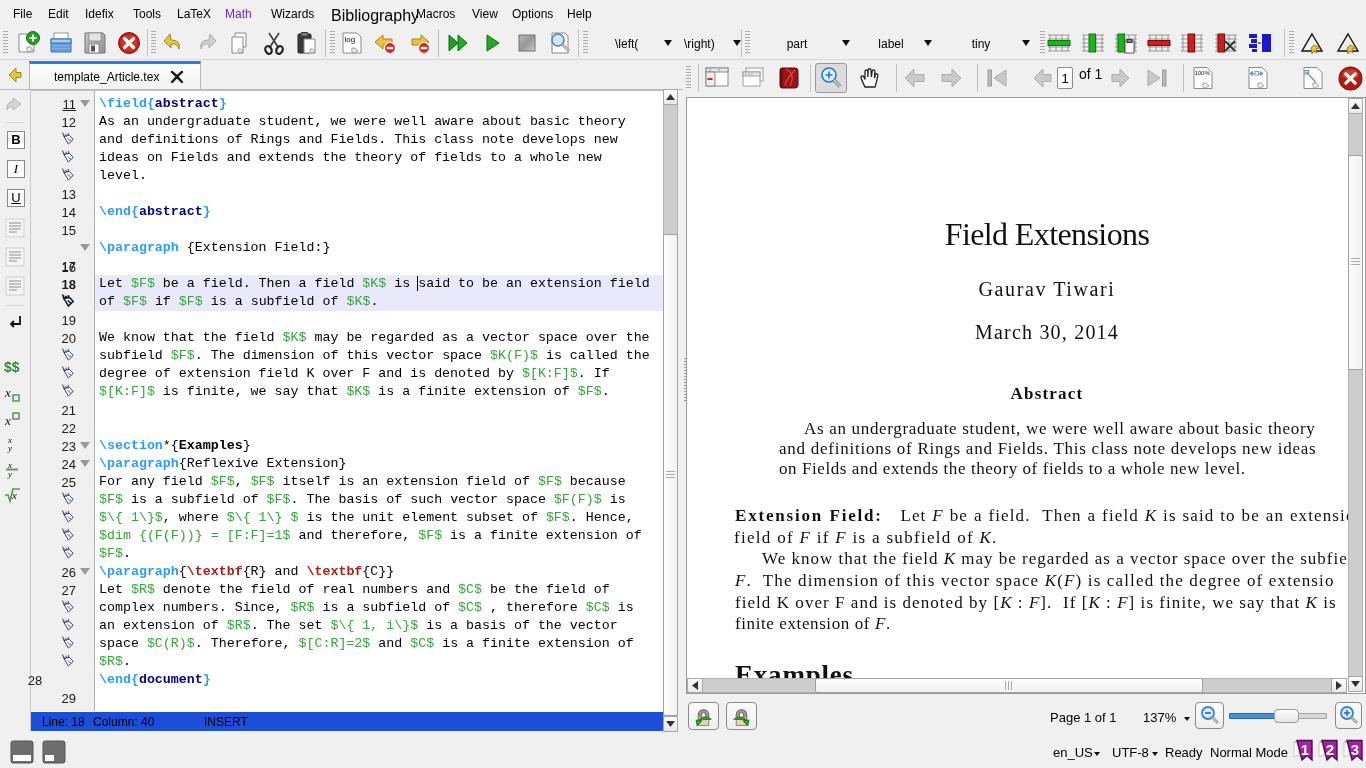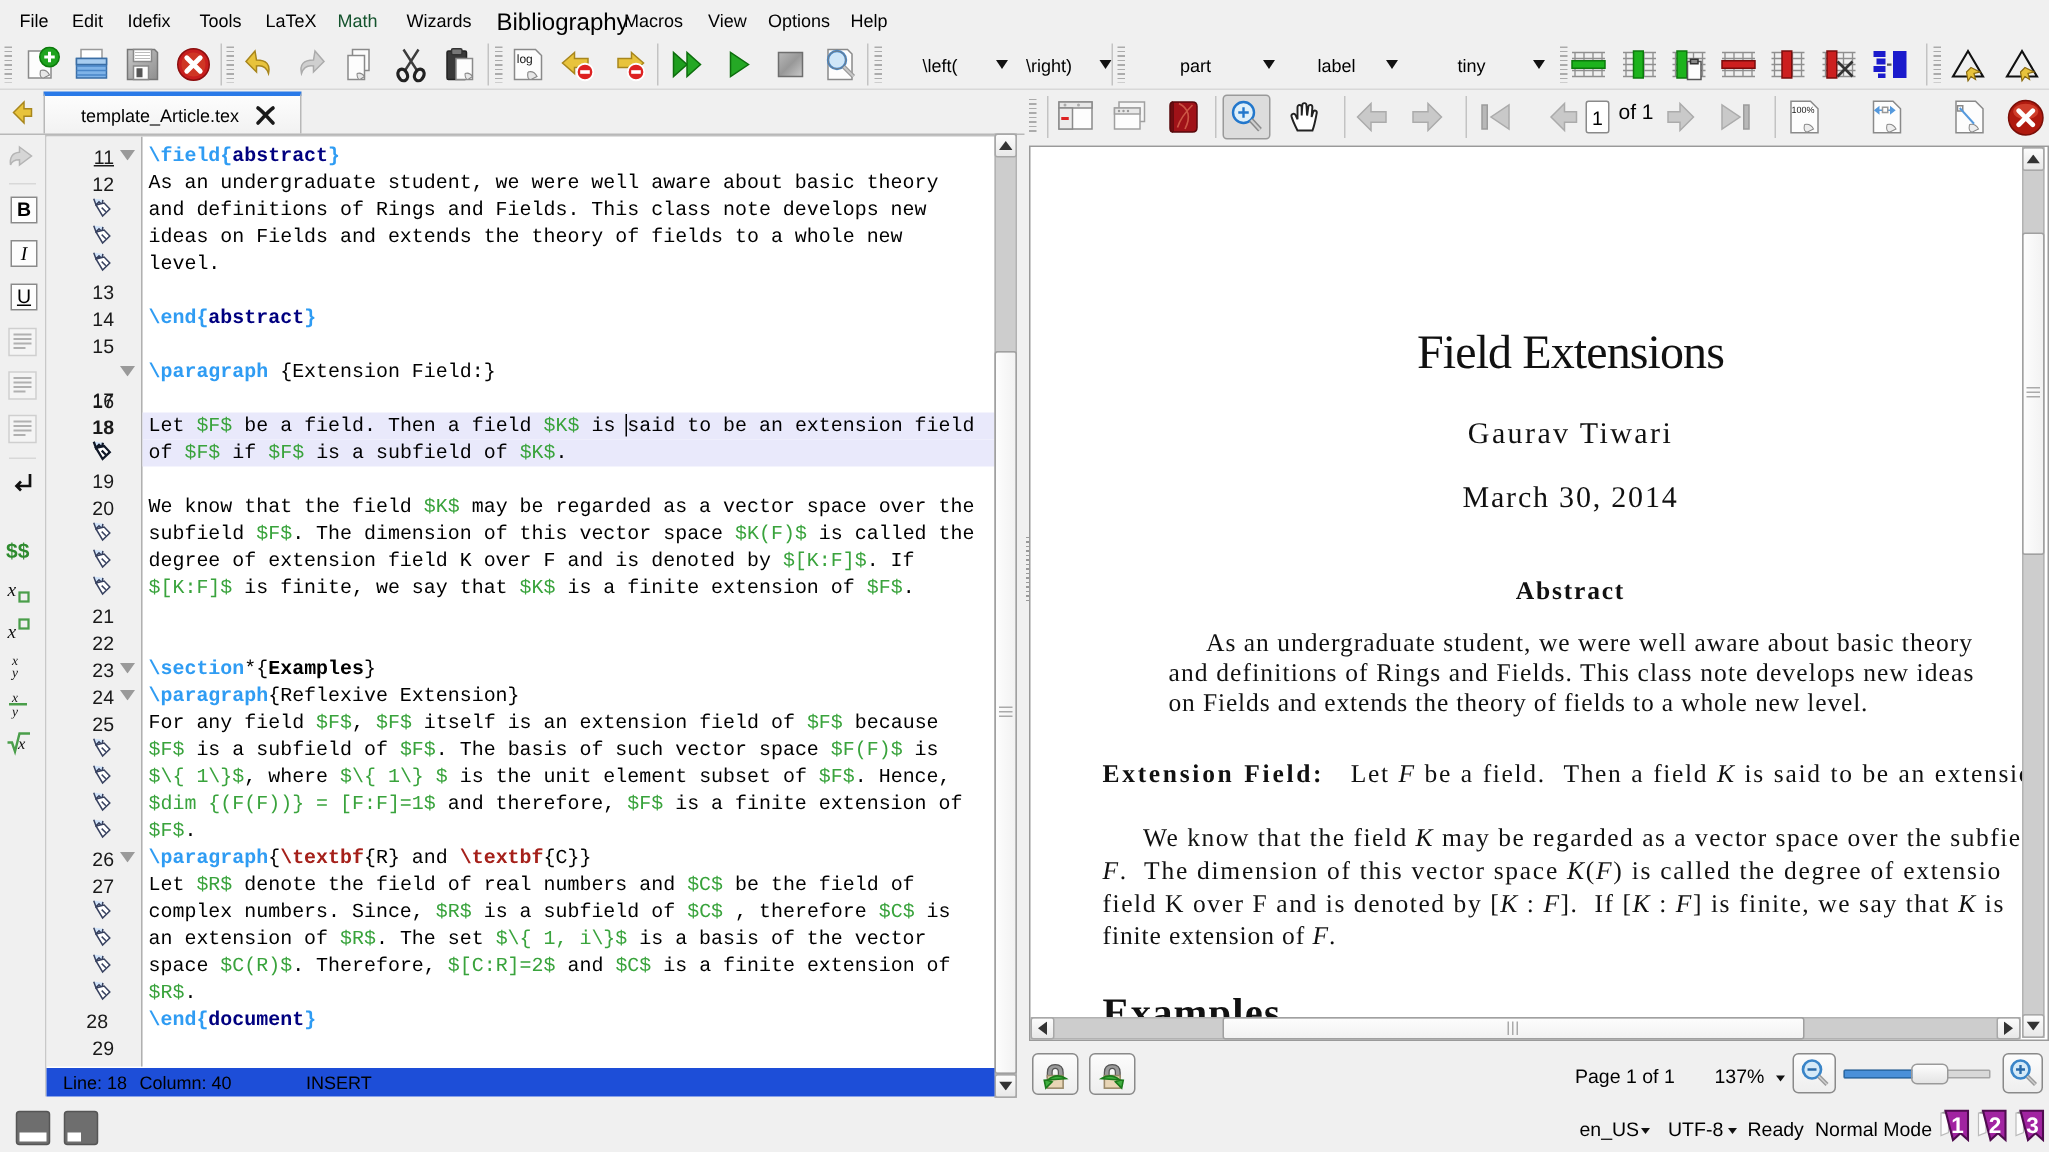--- a/index.html
+++ b/index.html
@@ -27,7 +27,7 @@
 <span class="abs" style="left:85px;top:7px;font-size:12px;color:#000">Idefix</span>
 <span class="abs" style="left:133px;top:7px;font-size:12px;color:#000">Tools</span>
 <span class="abs" style="left:177px;top:7px;font-size:12px;color:#000">LaTeX</span>
-<span class="abs" style="left:225px;top:7px;font-size:12px;color:#14532d">Math</span>
+<span class="abs" style="left:225px;top:7px;font-size:12px;color:#6d28d9">Math</span>
 <span class="abs" style="left:271px;top:7px;font-size:12px;color:#000">Wizards</span>
 <span class="abs" style="left:331px;top:7px;font-size:16px;color:#000">Bibliography</span>
 <span class="abs" style="left:416px;top:7px;font-size:12px;color:#000">Macros</span>

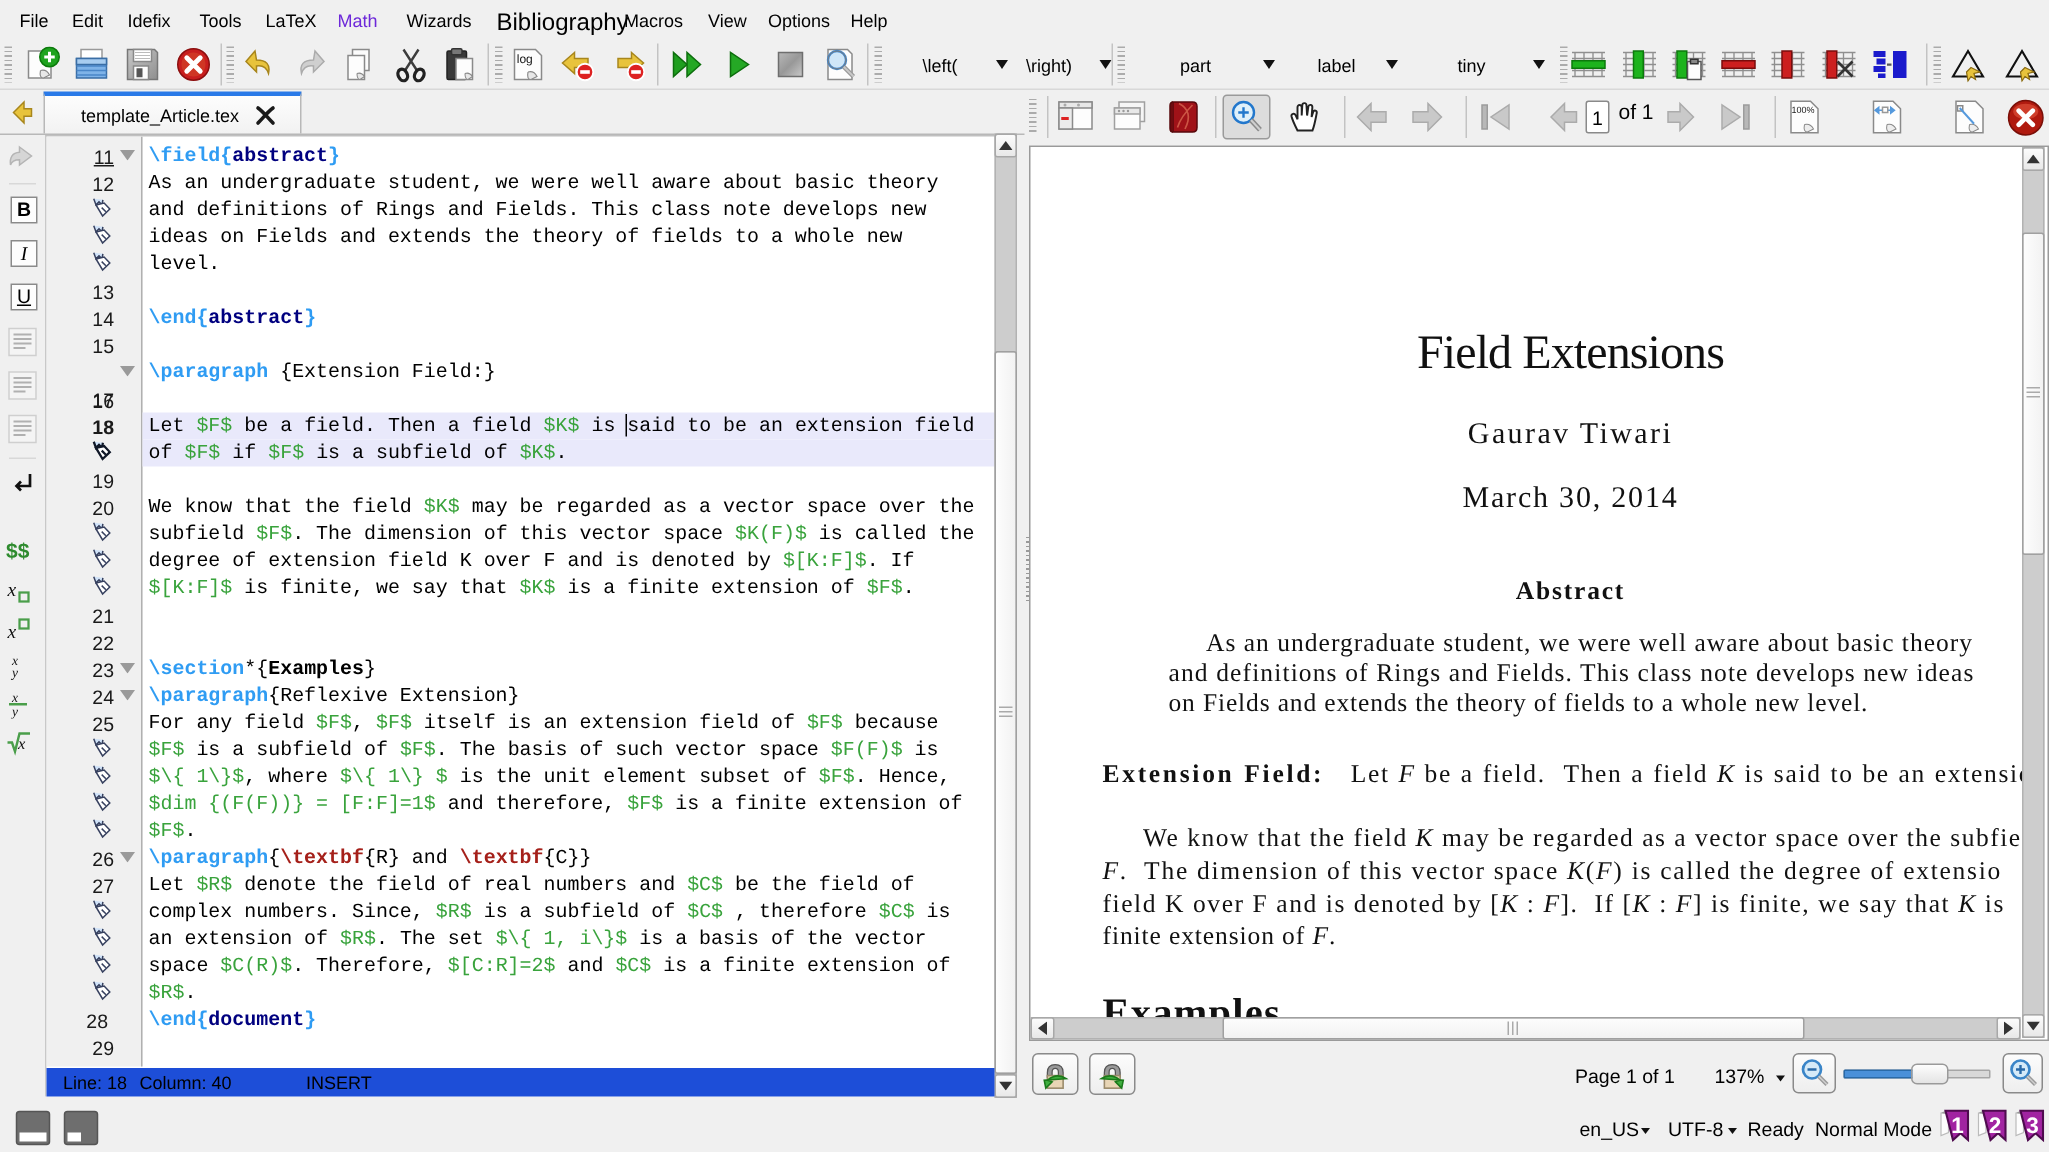--- a/index.html
+++ b/index.html
@@ -499,6 +499,7 @@
 <div class="abs serif" style="left:92px;top:341px;font-size:17px;letter-spacing:0.75px;white-space:nowrap;">and definitions of Rings and Fields.  This class note develops new ideas</div>
 <div class="abs serif" style="left:92px;top:361px;font-size:17px;letter-spacing:0.57px;white-space:nowrap;">on Fields and extends the theory of fields to a whole new level.</div>
 <div class="abs serif" style="left:48px;top:408px;font-size:17px;letter-spacing:1.12px;word-spacing:0.5px;white-space:nowrap"><b style="letter-spacing:1.8px">Extension Field:</b> &nbsp; Let <i>F</i> be a field. &nbsp;Then a field <i>K</i> is said to be an extensio</div>
+<div class="abs serif" style="left:47px;top:430px;font-size:17px;letter-spacing:1.3px;white-space:nowrap">field of <i>F</i> if <i>F</i> is a subfield of <i>K</i>.</div>
 <div class="abs serif" style="left:75px;top:451px;font-size:17px;letter-spacing:1.0px;white-space:nowrap">We know that the field <i>K</i> may be regarded as a vector space over the subfiel</div>
 <div class="abs serif" style="left:48px;top:473px;font-size:17px;letter-spacing:1.15px;white-space:nowrap"><i>F</i>. &nbsp;The dimension of this vector space <i>K</i>(<i>F</i>) is called the degree of extensio</div>
 <div class="abs serif" style="left:48px;top:495px;font-size:17px;letter-spacing:1.05px;white-space:nowrap">field K over F and is denoted by [<i>K</i> : <i>F</i>]. &nbsp;If [<i>K</i> : <i>F</i>] is finite, we say that <i>K</i> is</div>

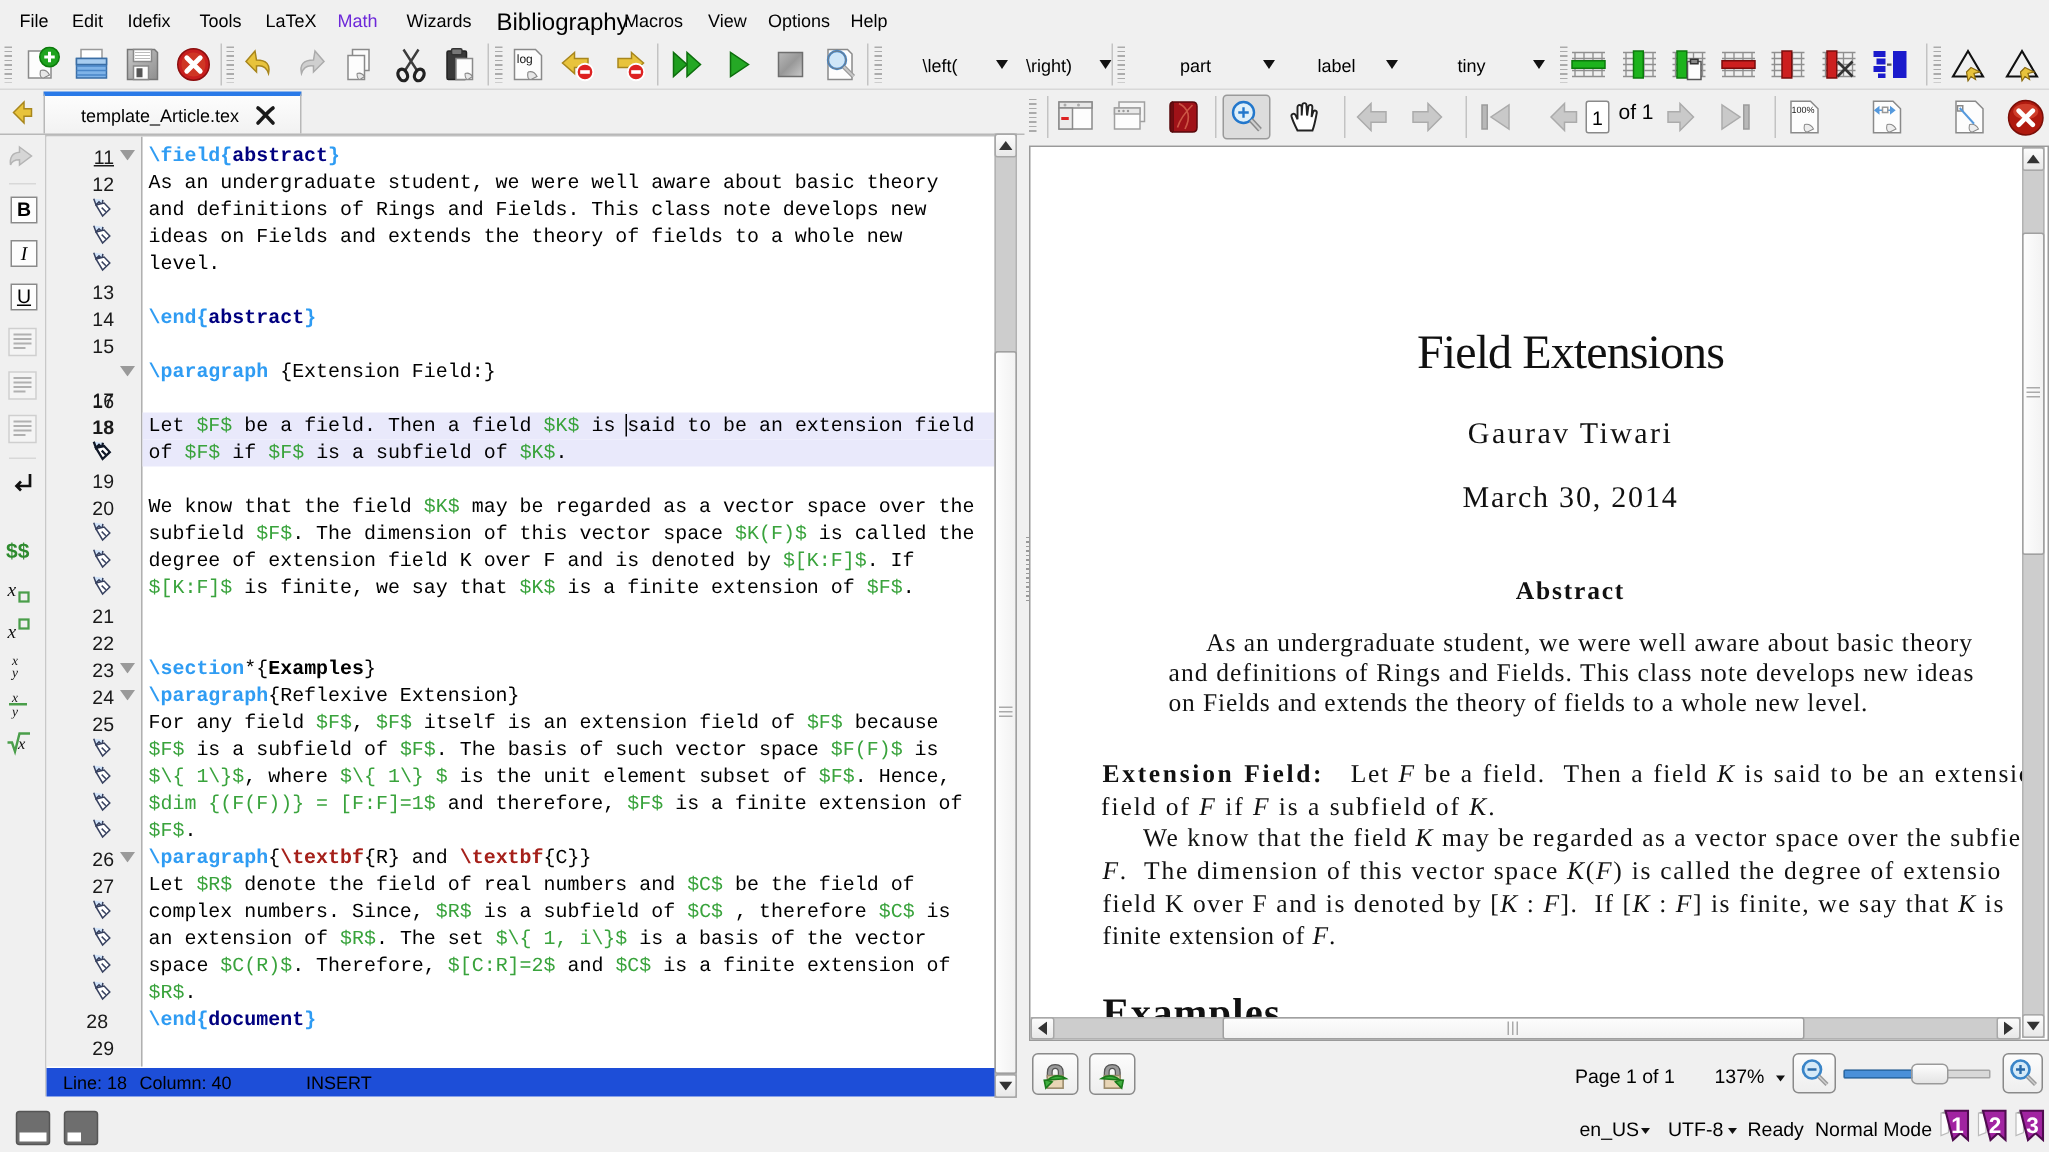--- a/index.html
+++ b/index.html
@@ -467,7 +467,7 @@
     <path d="M6.8 6.4 L9.6 9.2" stroke="#37415f" stroke-width="1.0"></path>
   </svg>
 <div class="abs ed" style="left:99px;top:653px"><span class="m">$R$</span>.</div>
-<div class="abs num" style="left:26px;top:673px;width:46px;text-align:right;">28</div>
+<div class="abs num" style="left:12px;top:673px;width:46px;text-align:center;">28</div>
 <div class="abs ed" style="left:99px;top:671px"><span class="k">\end{</span><span class="e">document</span><span class="k">}</span></div>
 <div class="abs num" style="left:30px;top:691px;width:46px;text-align:right;">29</div>
 <div class="abs" style="left:663px;top:89px;width:15px;height:643px;background:#cdcdcd;border:1px solid #b2b2b2"></div>

